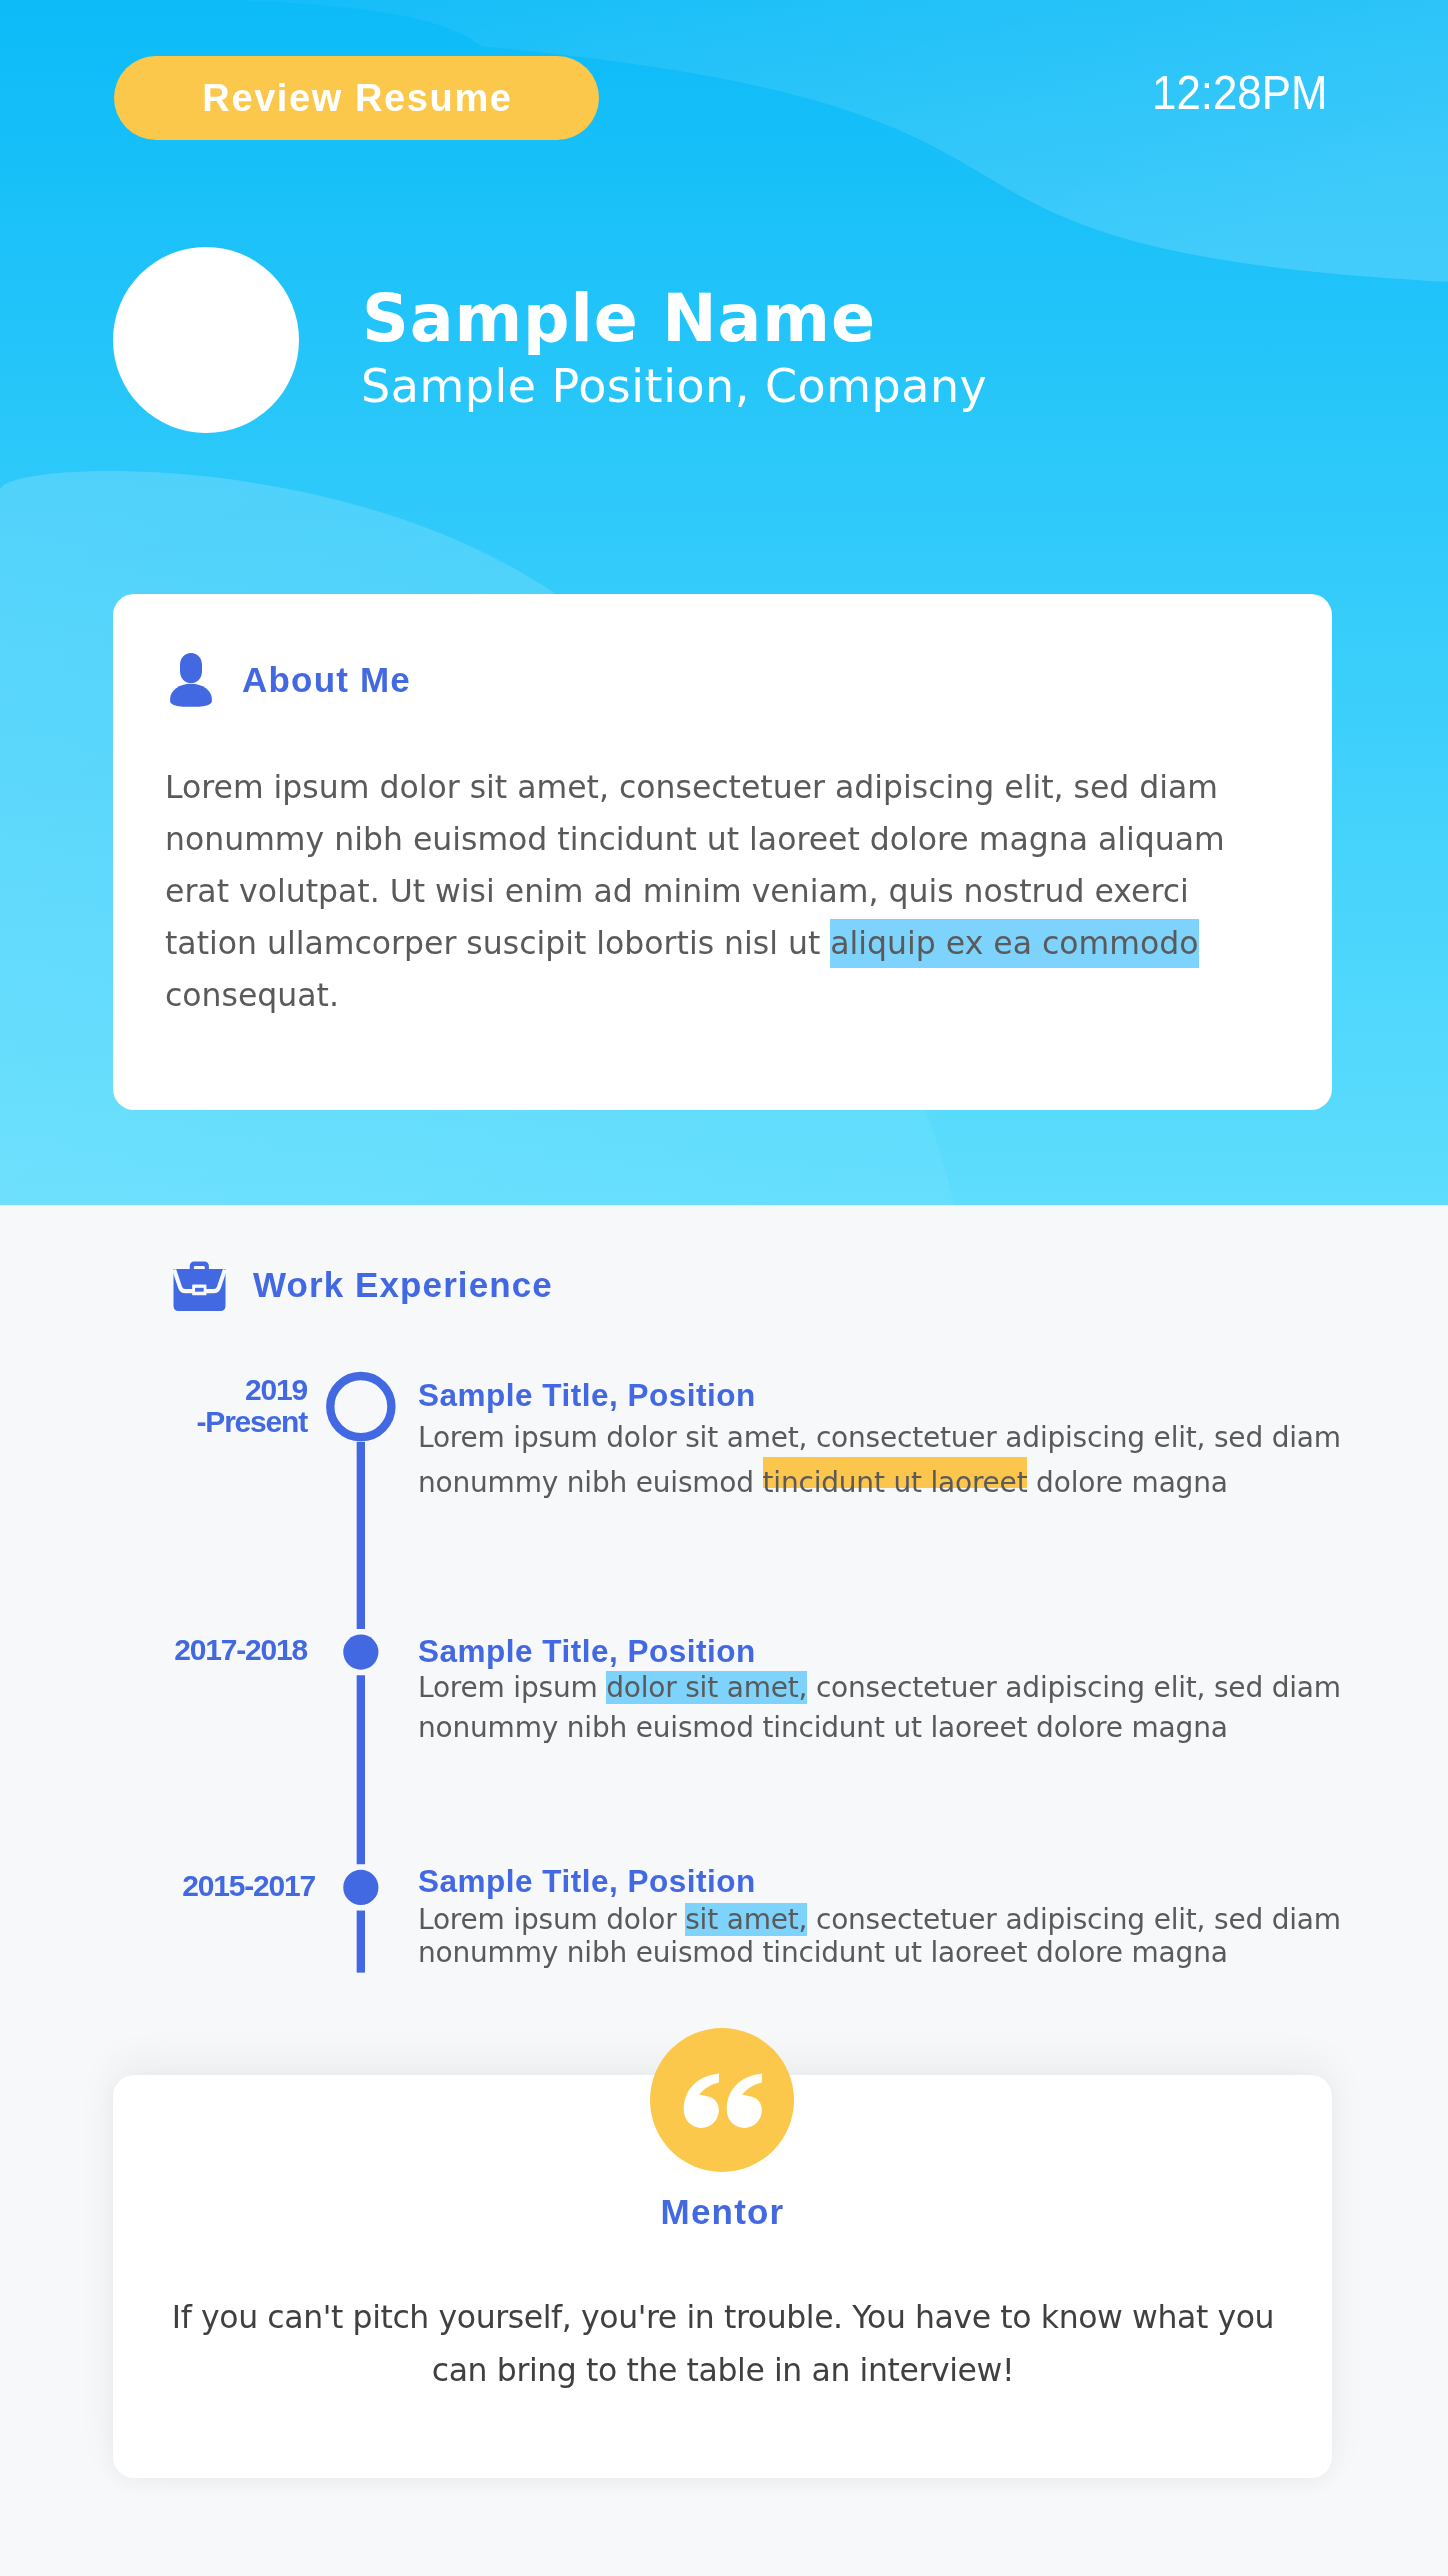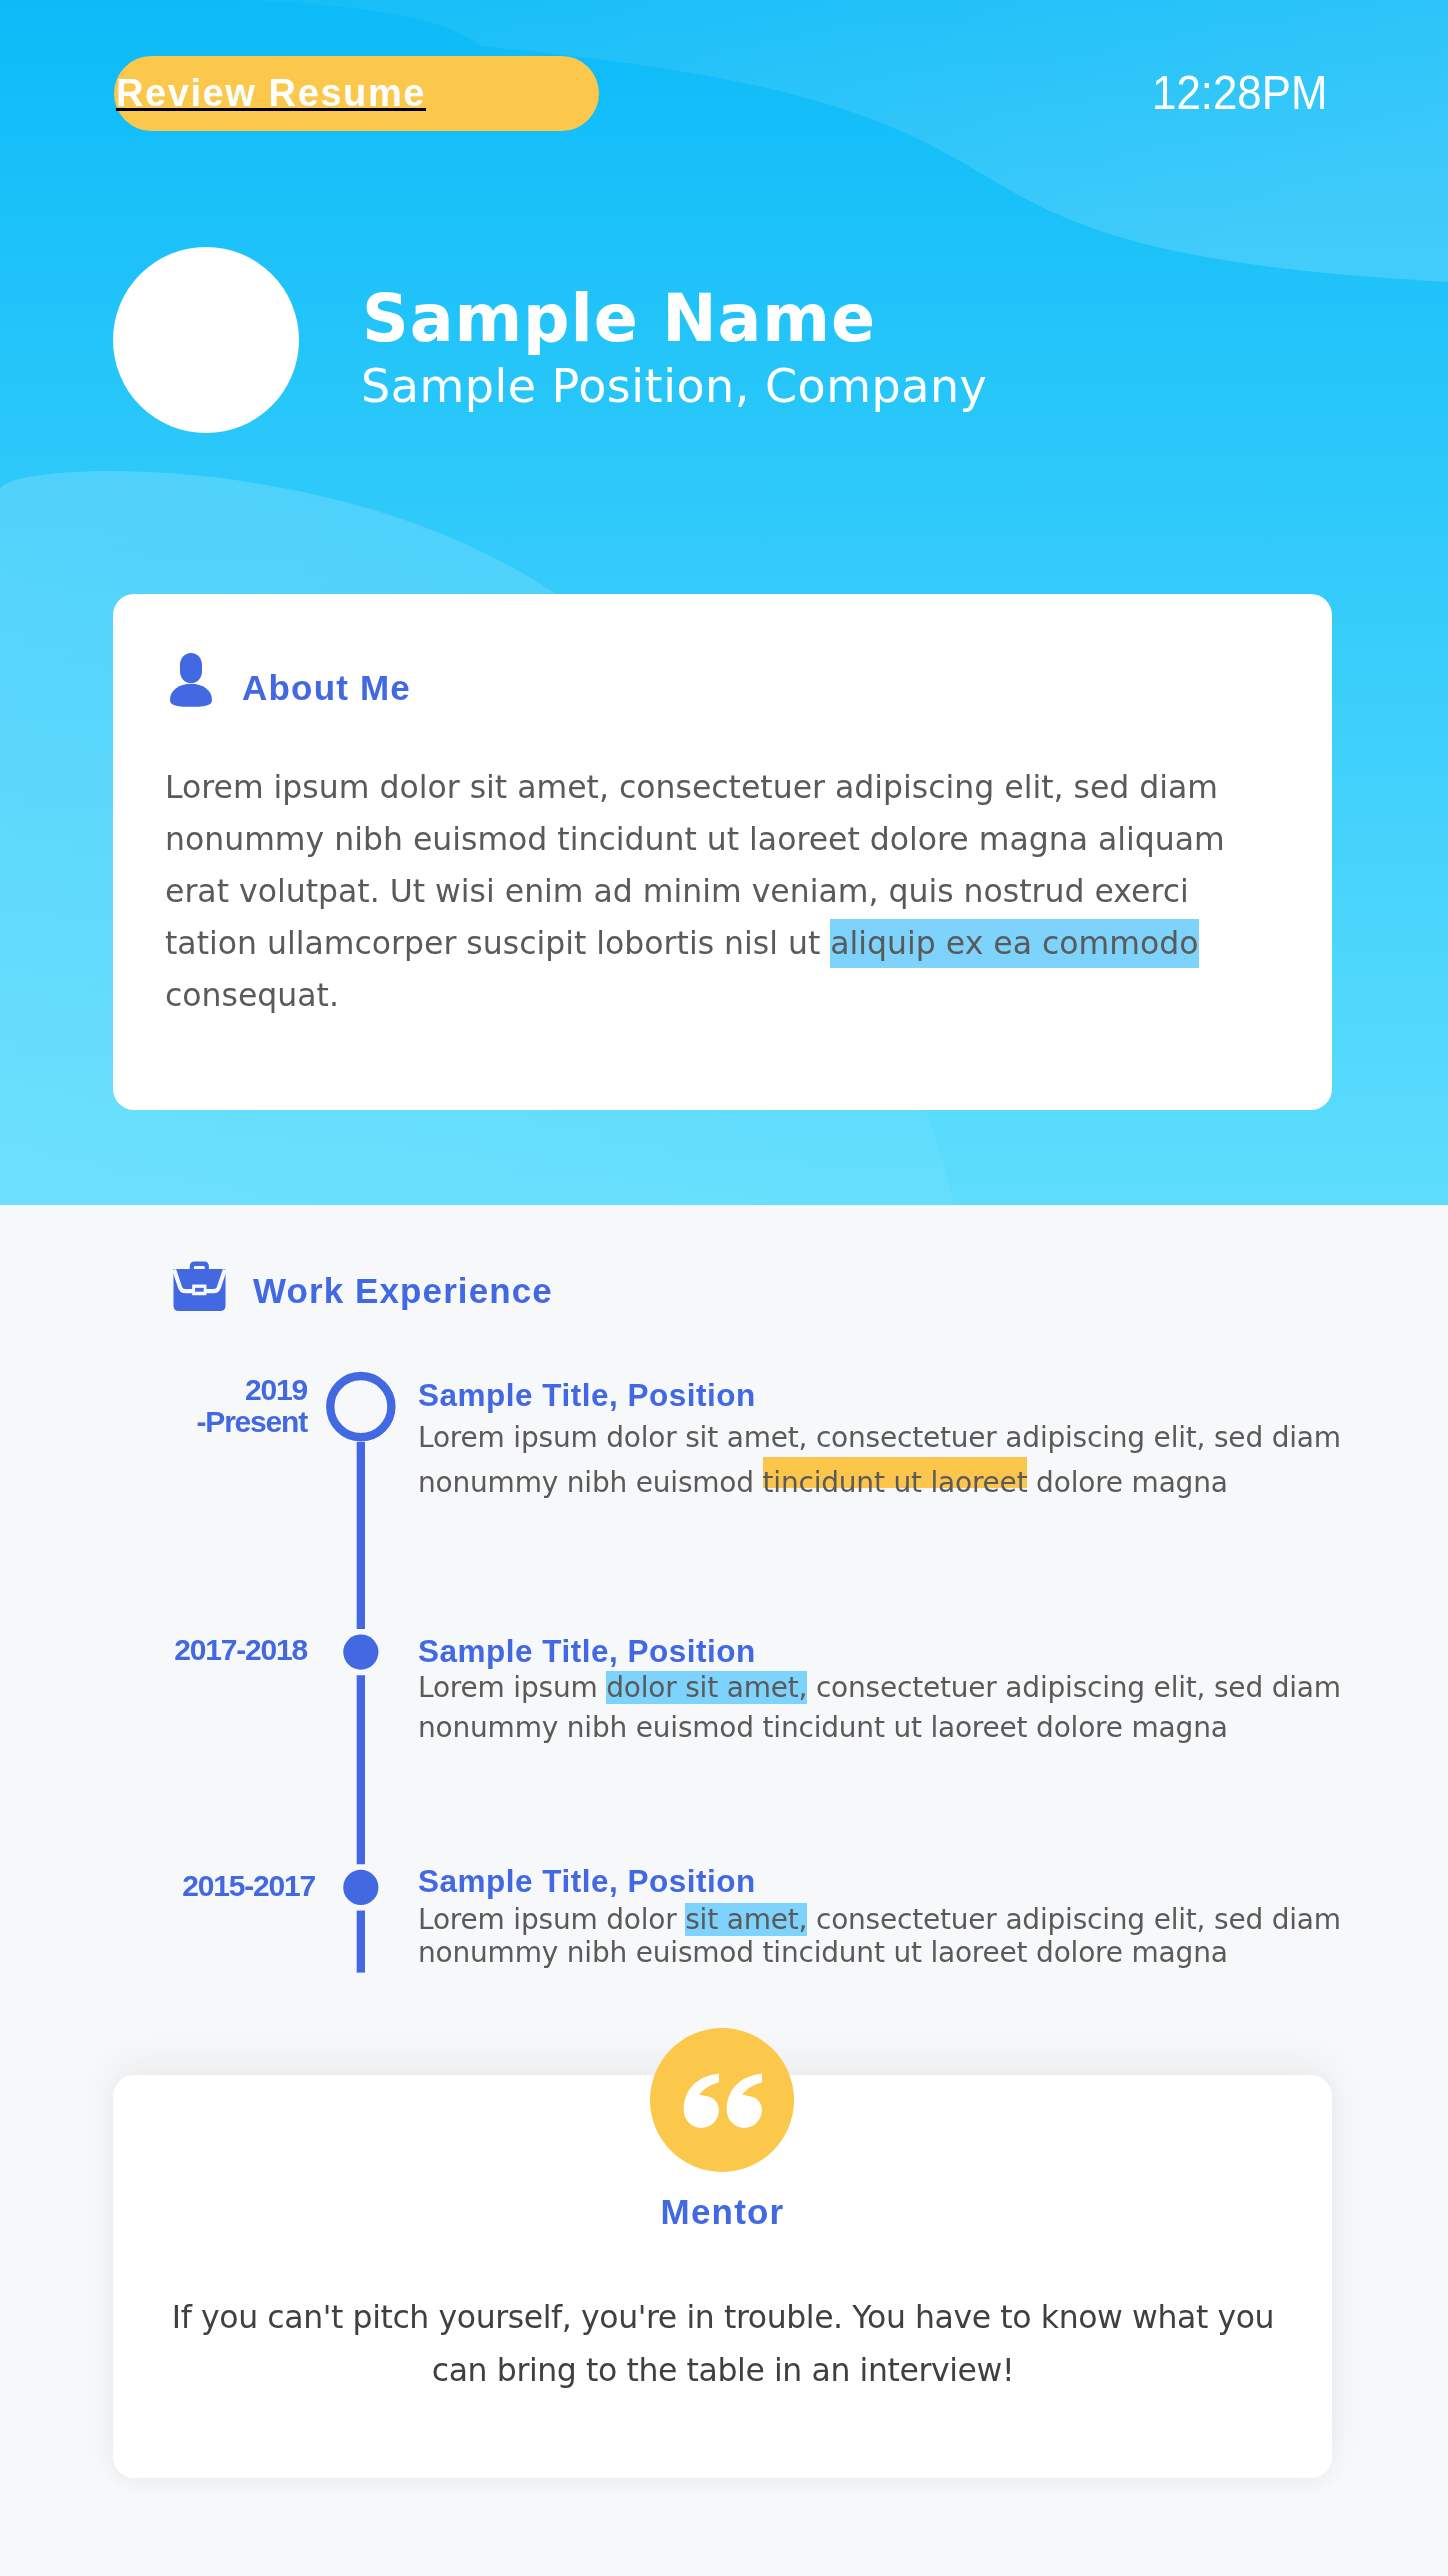--- a/index.html
+++ b/index.html
@@ -12,9 +12,9 @@
   .hero{position:absolute;left:0;top:0;width:1448px;height:1205px;overflow:hidden;}
   .hero-svg{position:absolute;left:0;top:0;width:1448px;height:1205px;display:block;}
 
-  .review-btn{position:absolute;left:114px;top:56px;width:485px;height:75px;
+  .review-btn{position:absolute;left:114px;top:56px;width:485px;height:84px;
        border-radius:43px;background:#FCC84B;
-       display:flex;align-items:center;text-decoration:underline;}
+       display:flex;align-items:center;justify-content:center;}
   .review-btn span{color:#ffffff;font-size:38px;font-weight:700;letter-spacing:1.6px;
        font-family:"Liberation Sans",sans-serif;padding-left:1.9px;}
 

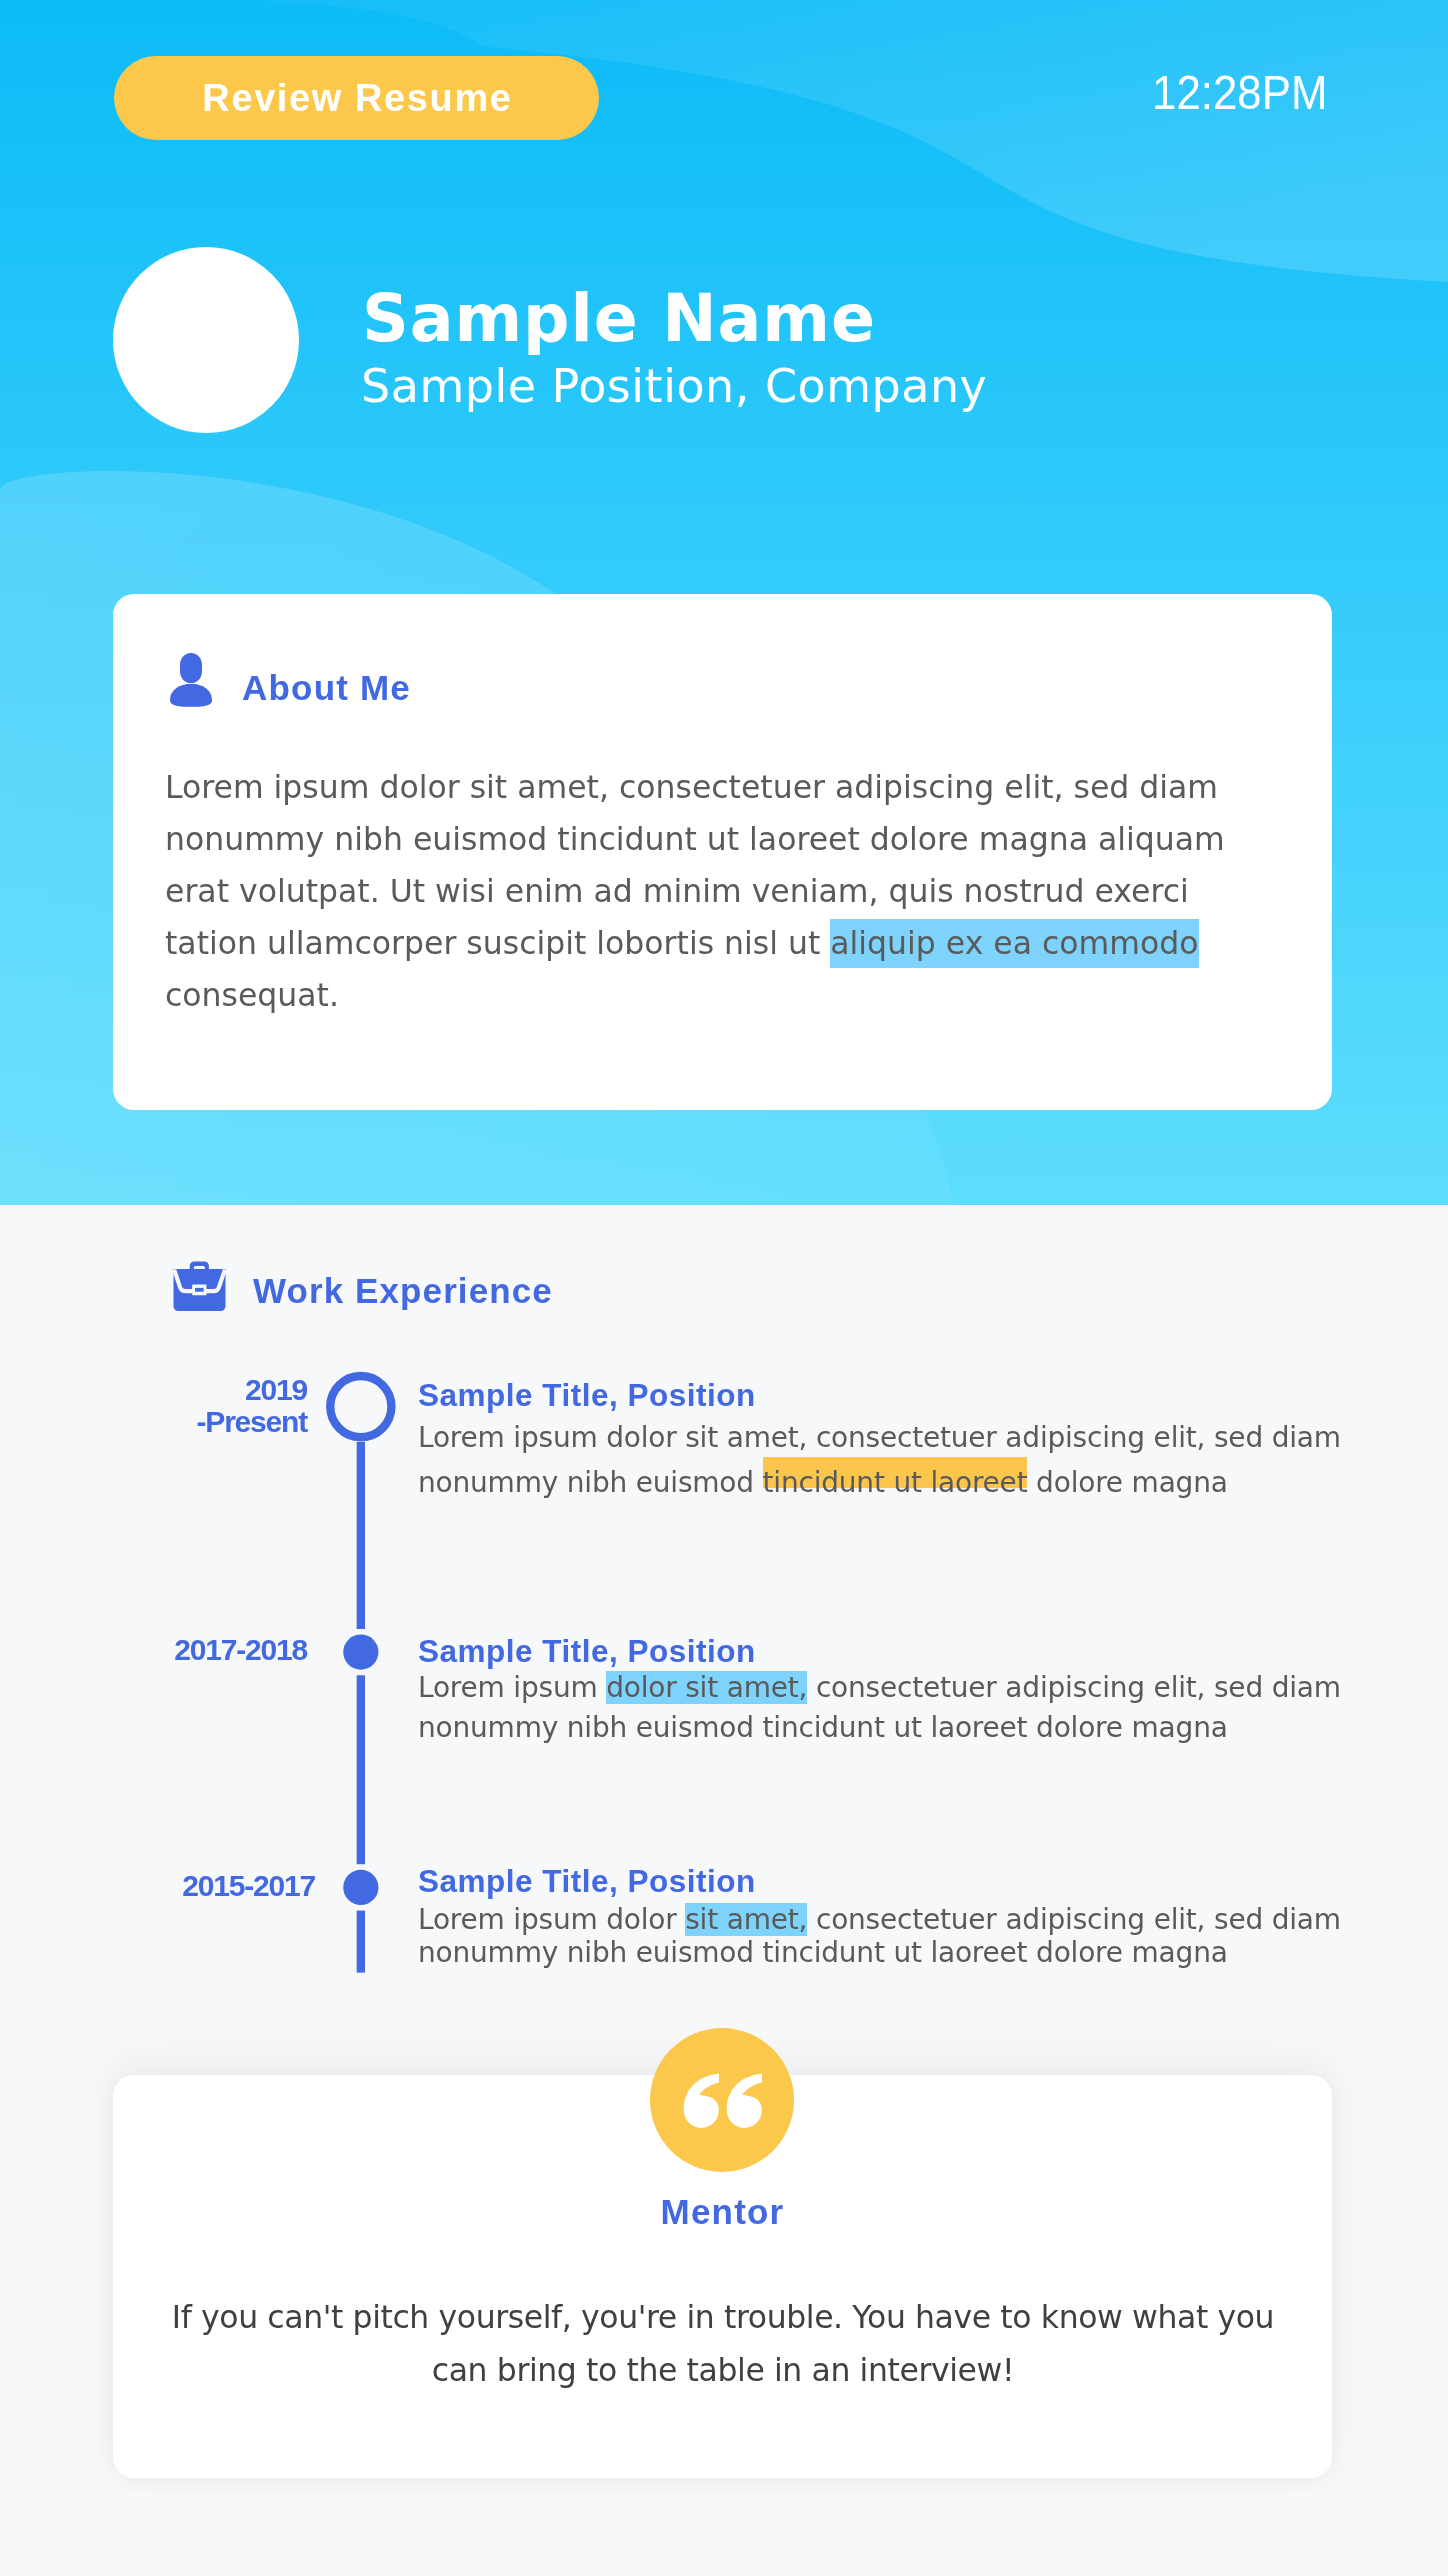--- a/index.html
+++ b/index.html
@@ -35,7 +35,7 @@
   .card{position:absolute;background:#ffffff;border-radius:21px;}
   .card-about{left:113px;top:594px;width:1219px;height:516px;}
 
-  .sec-head{display:flex;align-items:center;}
+  .sec-head{display:flex;}
   .sec-head .sec-title{color:#4268E2;font-weight:700;
        font-family:"Liberation Sans",sans-serif;}
 

